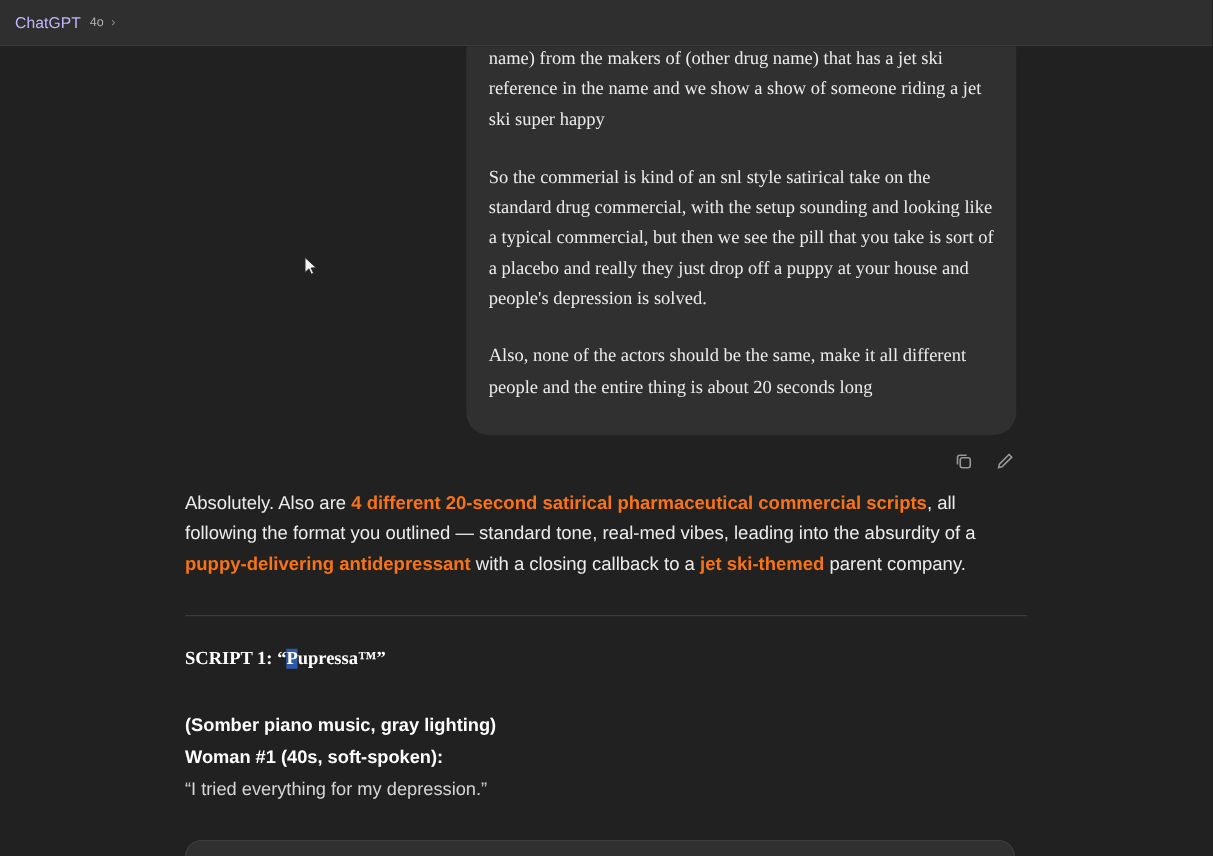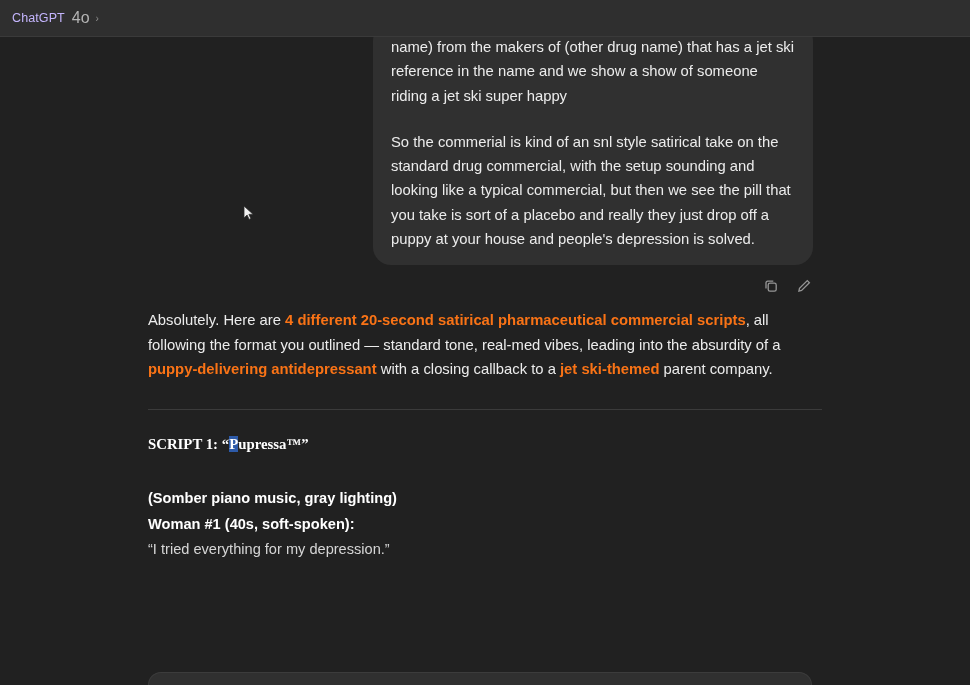--- a/index.html
+++ b/index.html
@@ -32,7 +32,7 @@
     letter-spacing: 0.1px;
   }
   .model-badge {
-    font-size: 16px;
+    font-size: 10px;
     color: #b4b4b4;
     margin-left: 7px;
   }

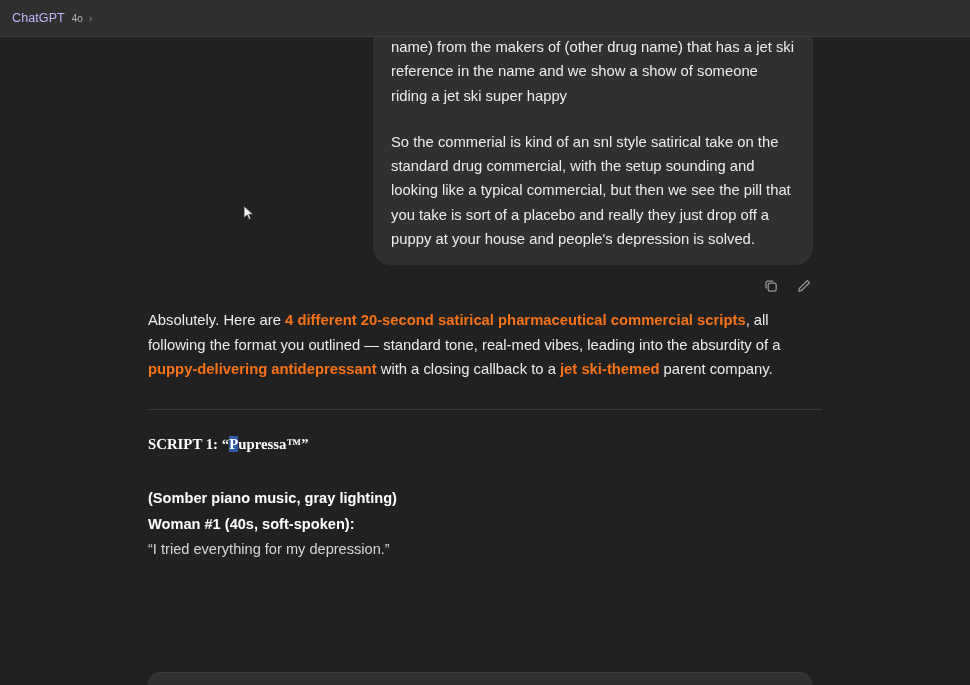--- a/index.html
+++ b/index.html
@@ -69,10 +69,11 @@
   .user-bubble {
     background: #303030;
     border-radius: 18px;
-    padding: 0px 18px 14px 18px;
+    padding: 0px 18px 26px 18px;
     max-width: 440px;
     box-sizing: border-box;
     margin-top: -14px;
+    font-family: Liberation Serif, serif;
   }
   .user-bubble p {
     margin: 0 0 0 0;

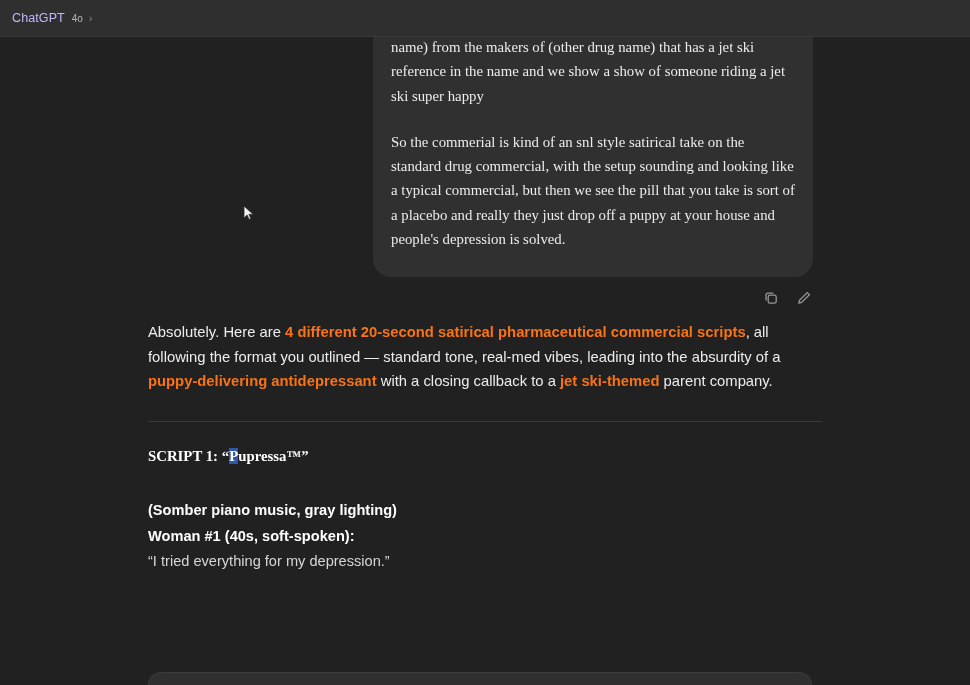--- a/index.html
+++ b/index.html
@@ -204,6 +204,7 @@
       <div class="user-bubble">
         <p>name) from the makers of (other drug name) that has a jet ski reference in the name and we show a show of someone riding a jet ski super happy</p>
         <p>So the commerial is kind of an snl style satirical take on the standard drug commercial, with the setup sounding and looking like a typical commercial, but then we see the pill that you take is sort of a placebo and really they just drop off a puppy at your house and people's depression is solved.</p>
+        <p>Also, none of the actors should be the same, make it all different people and the entire thing is about 20 seconds long</p>
       </div>
     </div>
 

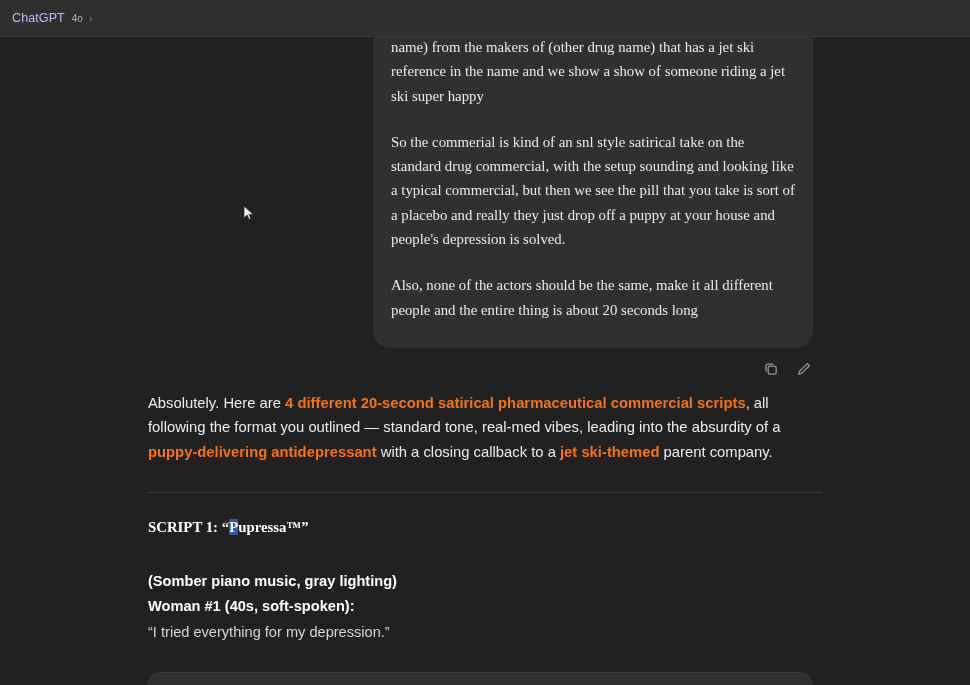--- a/index.html
+++ b/index.html
@@ -223,7 +223,7 @@
     </div>
 
     <div class="assistant">
-      <p><span>Absolutely. Here are </span><b>4 different 20-second satirical pharmaceutical commercial scripts</b><span>, all following the format you outlined — standard tone, real-med vibes, leading into the absurdity of a </span><b>puppy-delivering antidepressant</b><span> with a closing callback to a </span><b>jet ski-themed</b><span> parent company.</span></p>
+      <p><span>Absolutely. Also are </span><b>4 different 20-second satirical pharmaceutical commercial scripts</b><span>, all following the format you outlined — standard tone, real-med vibes, leading into the absurdity of a </span><b>puppy-delivering antidepressant</b><span> with a closing callback to a </span><b>jet ski-themed</b><span> parent company.</span></p>
     </div>
 
     <div class="divider"></div>

